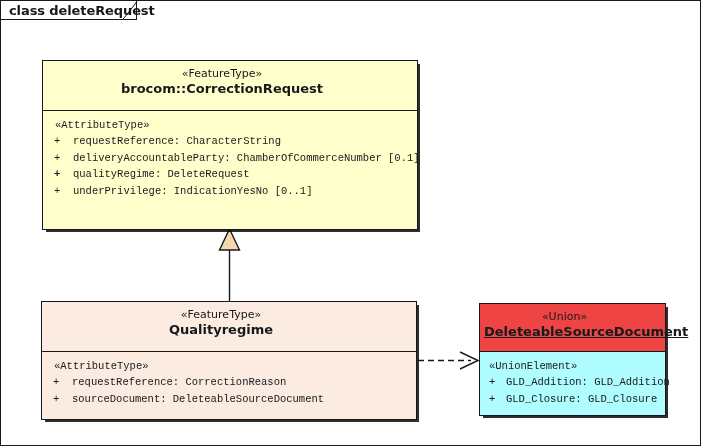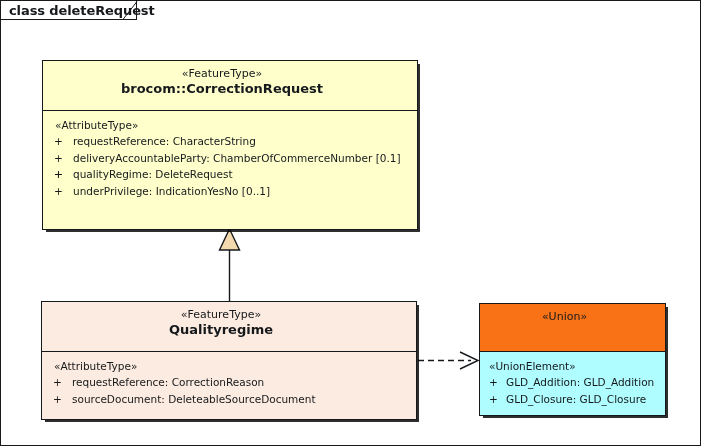--- a/index.html
+++ b/index.html
@@ -85,6 +85,7 @@
   .umlbox .compartment {
     box-sizing: border-box;
     padding: 6px 0 4px 0;
+    font-family: Liberation Mono, monospace;
   }
   .umlbox .sec-stereo {
     font-size: 10.5px;

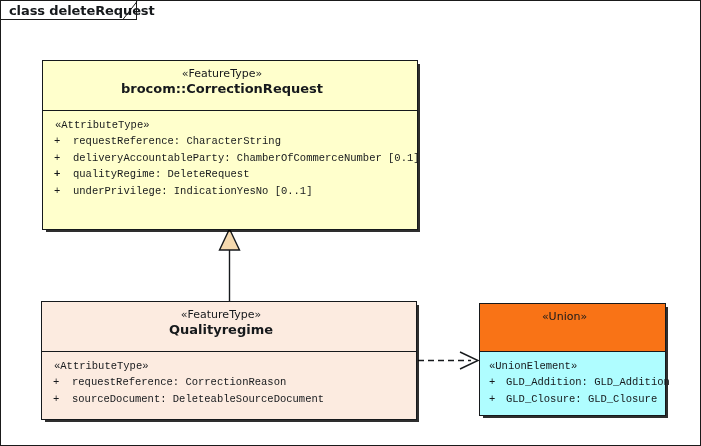--- a/index.html
+++ b/index.html
@@ -138,7 +138,7 @@
     height: 113px;
     background: #affdff;
   }
-  #box-deleteable-source-document .header { height: 48px; background: #f97316; }
+  #box-deleteable-source-document .header { height: 48px; background: #ef4444; }
   #box-deleteable-source-document .compartment { background: #affdff; }
   #box-deleteable-source-document .sec-stereo { padding-left: 9px; }
   #box-deleteable-source-document .attr-row { padding-left: 26px; }

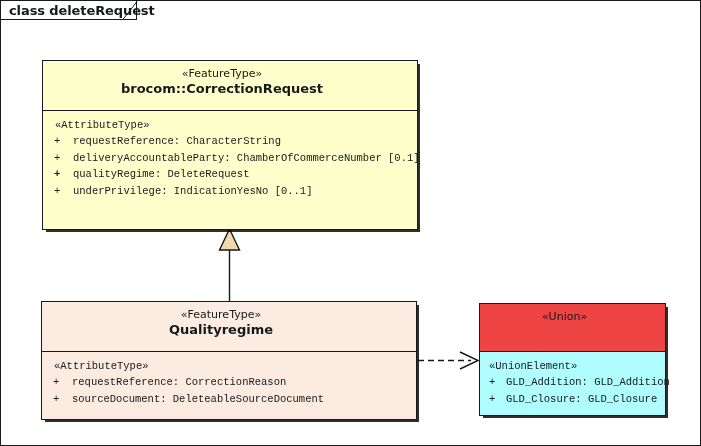--- a/index.html
+++ b/index.html
@@ -231,6 +231,7 @@
   <div class="umlbox" id="box-deleteable-source-document">
     <div class="header">
       <div class="stereo">«Union»</div>
+      <div class="cname linked">DeleteableSourceDocument</div>
     </div>
     <div class="compartment">
       <div class="sec-stereo">«UnionElement»</div>

